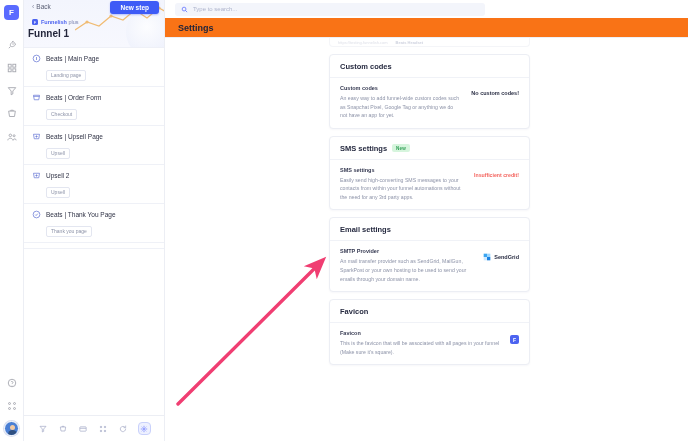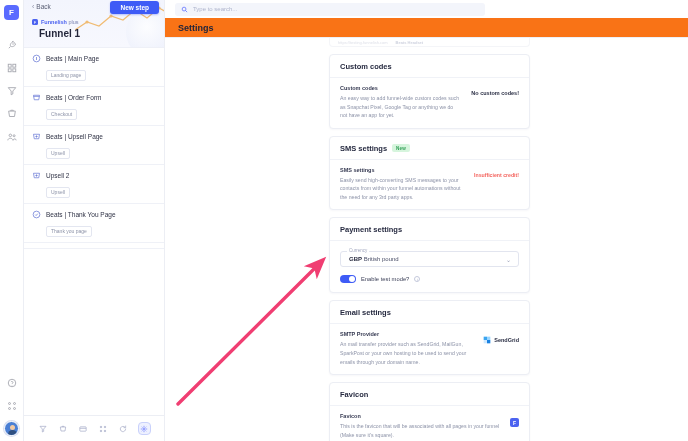--- a/index.html
+++ b/index.html
@@ -96,7 +96,7 @@
   .brandrow .btxt { font-size:5.5px; color:#7a83b0; }
   .brandrow .btxt b { color:#4c63f0; font-weight:bold; }
   .funnel-title {
-    position:absolute; left:15px; top:28px;
+    position:absolute; left:4px; top:28px;
     font-size:10px; font-weight:bold; color:#23263b;
   }
 

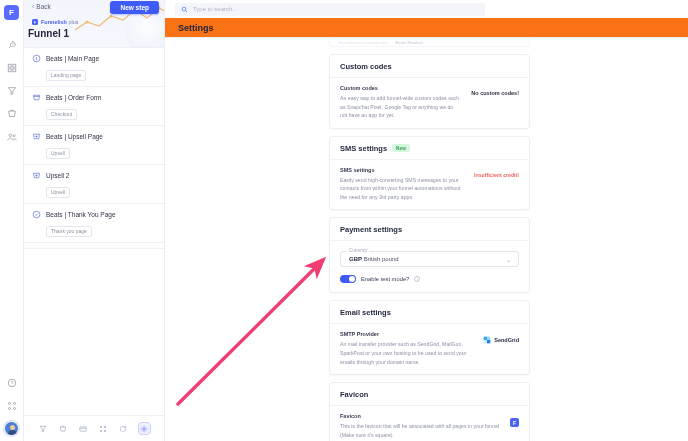--- a/index.html
+++ b/index.html
@@ -492,25 +492,6 @@
           </div>
         </div>
 
-        <div class="card">
-          <div class="card-title">
-            <span>Payment settings</span>
-          </div>
-          <div class="pay-body">
-            <div class="field">
-              <span class="field-legend">Currency</span>
-              <span class="field-val"><b>GBP</b> <span>British pound</span></span>
-              <span class="chev">⌄</span>
-            </div>
-            <div class="toggle-row">
-              <div class="toggle">
-                  <span class="knob"></span>
-                </div>
-              <span class="toggle-label">Enable test mode?</span>
-              <span class="info-ic">i</span>
-            </div>
-          </div>
-        </div>
 
         <div class="card">
           <div class="card-title">

